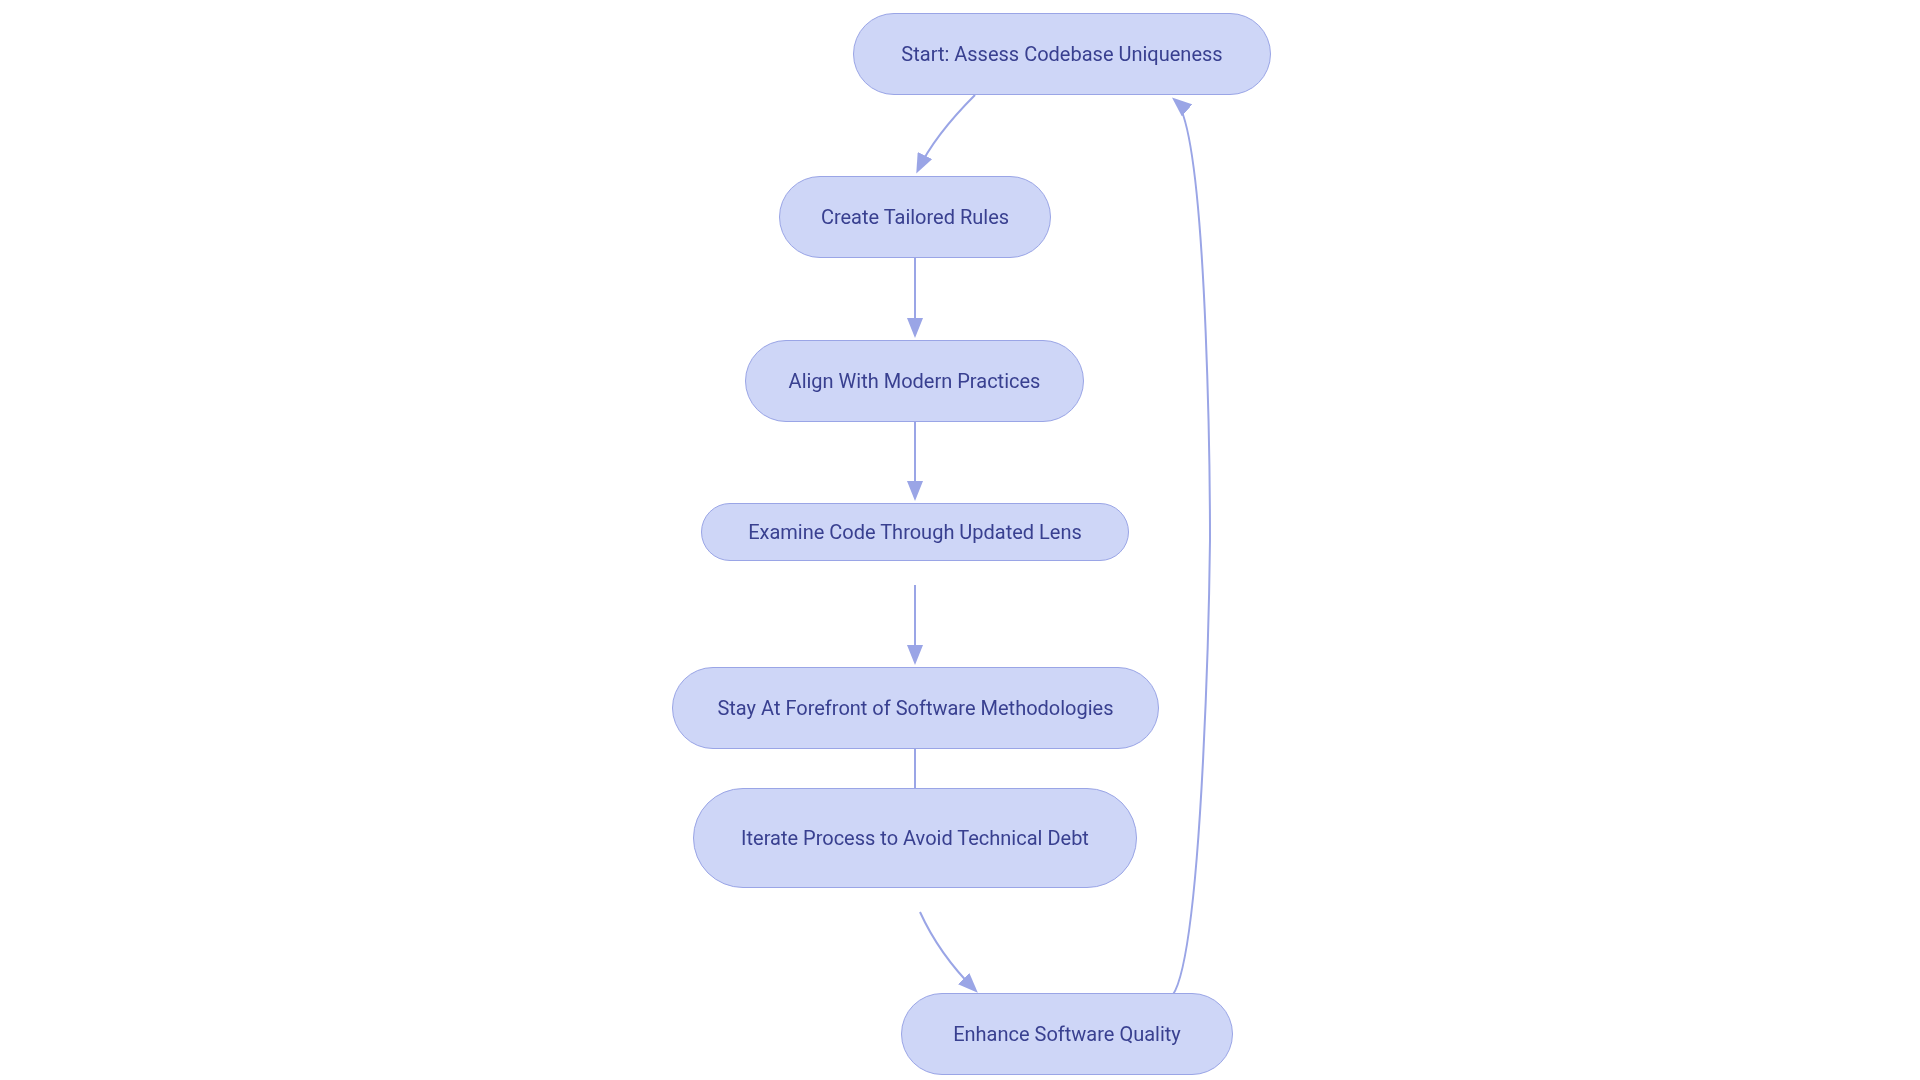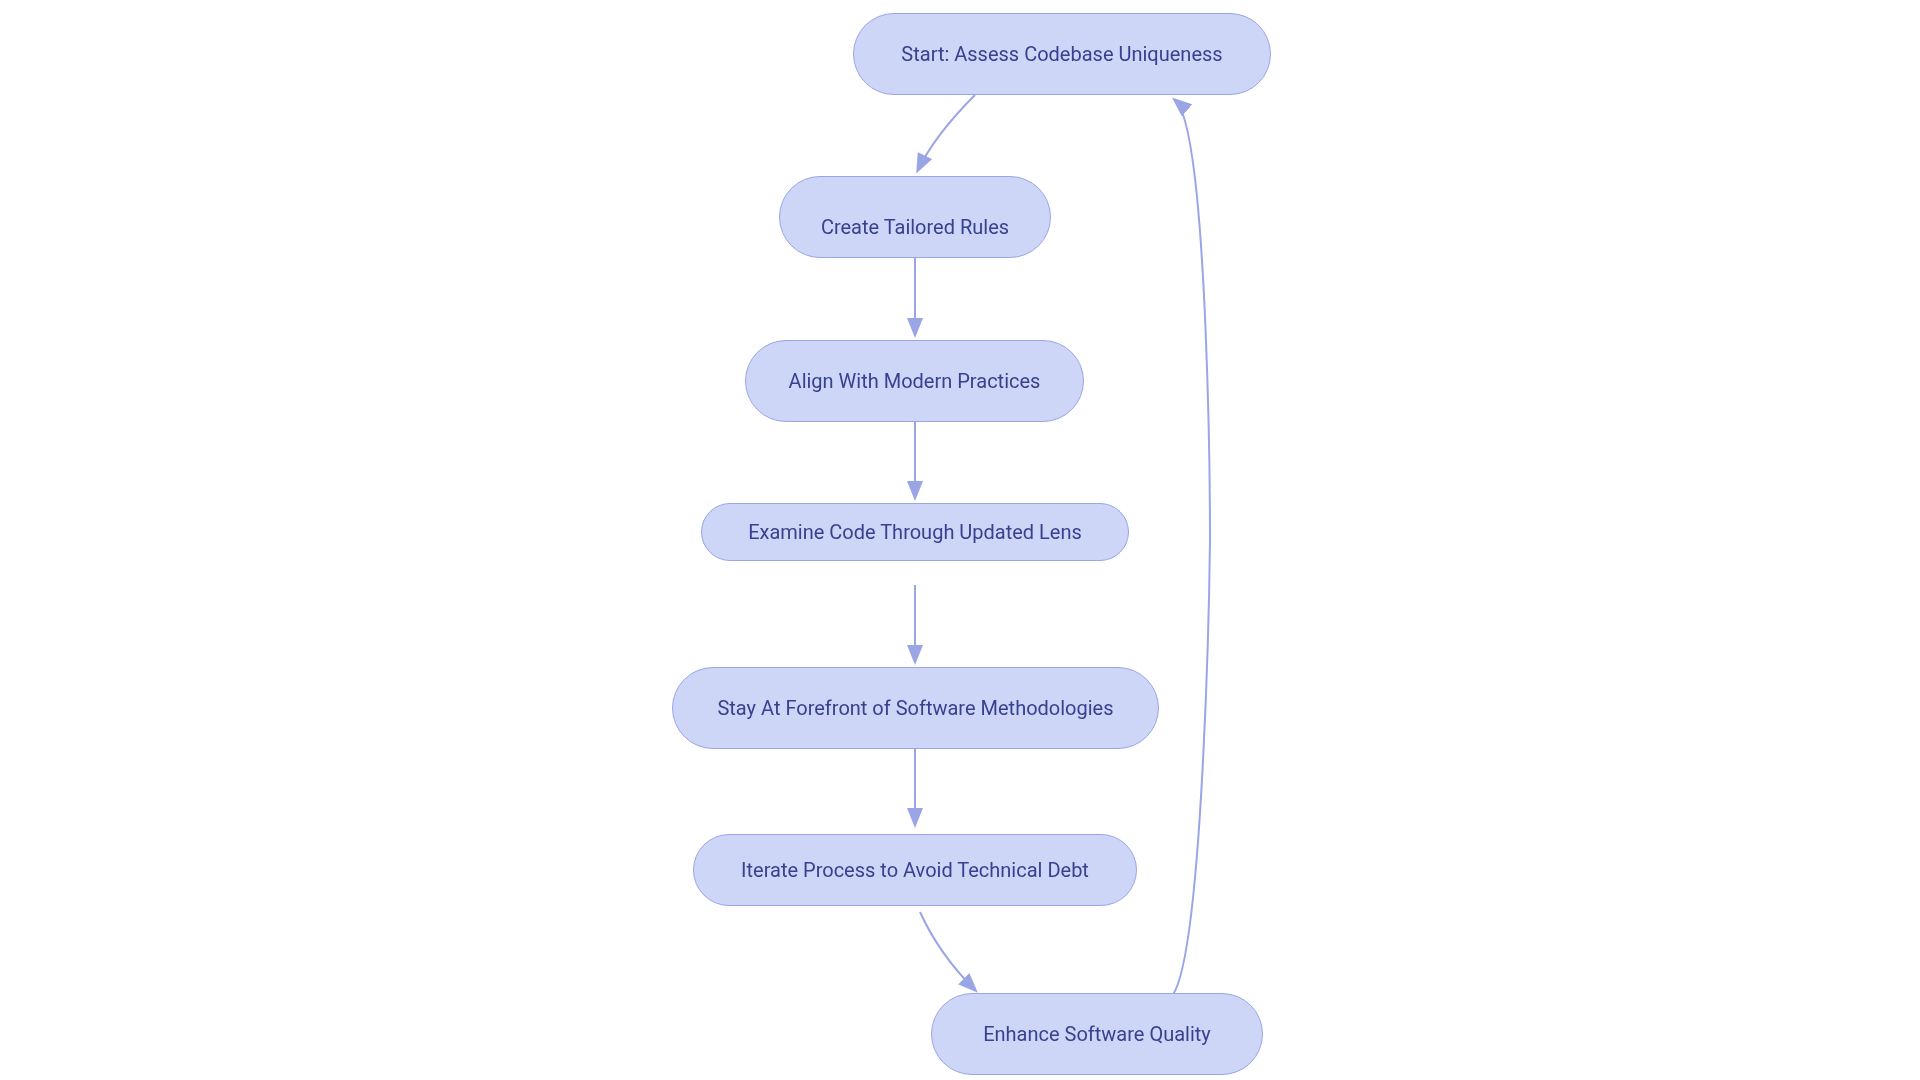--- a/index.html
+++ b/index.html
@@ -23,7 +23,7 @@
     color: #394090;
     font-size: 20px;
     font-weight: 400;
-    padding: 18px 28px;
+    padding: 4px 28px;
   }
   svg.edges {
     position: absolute;

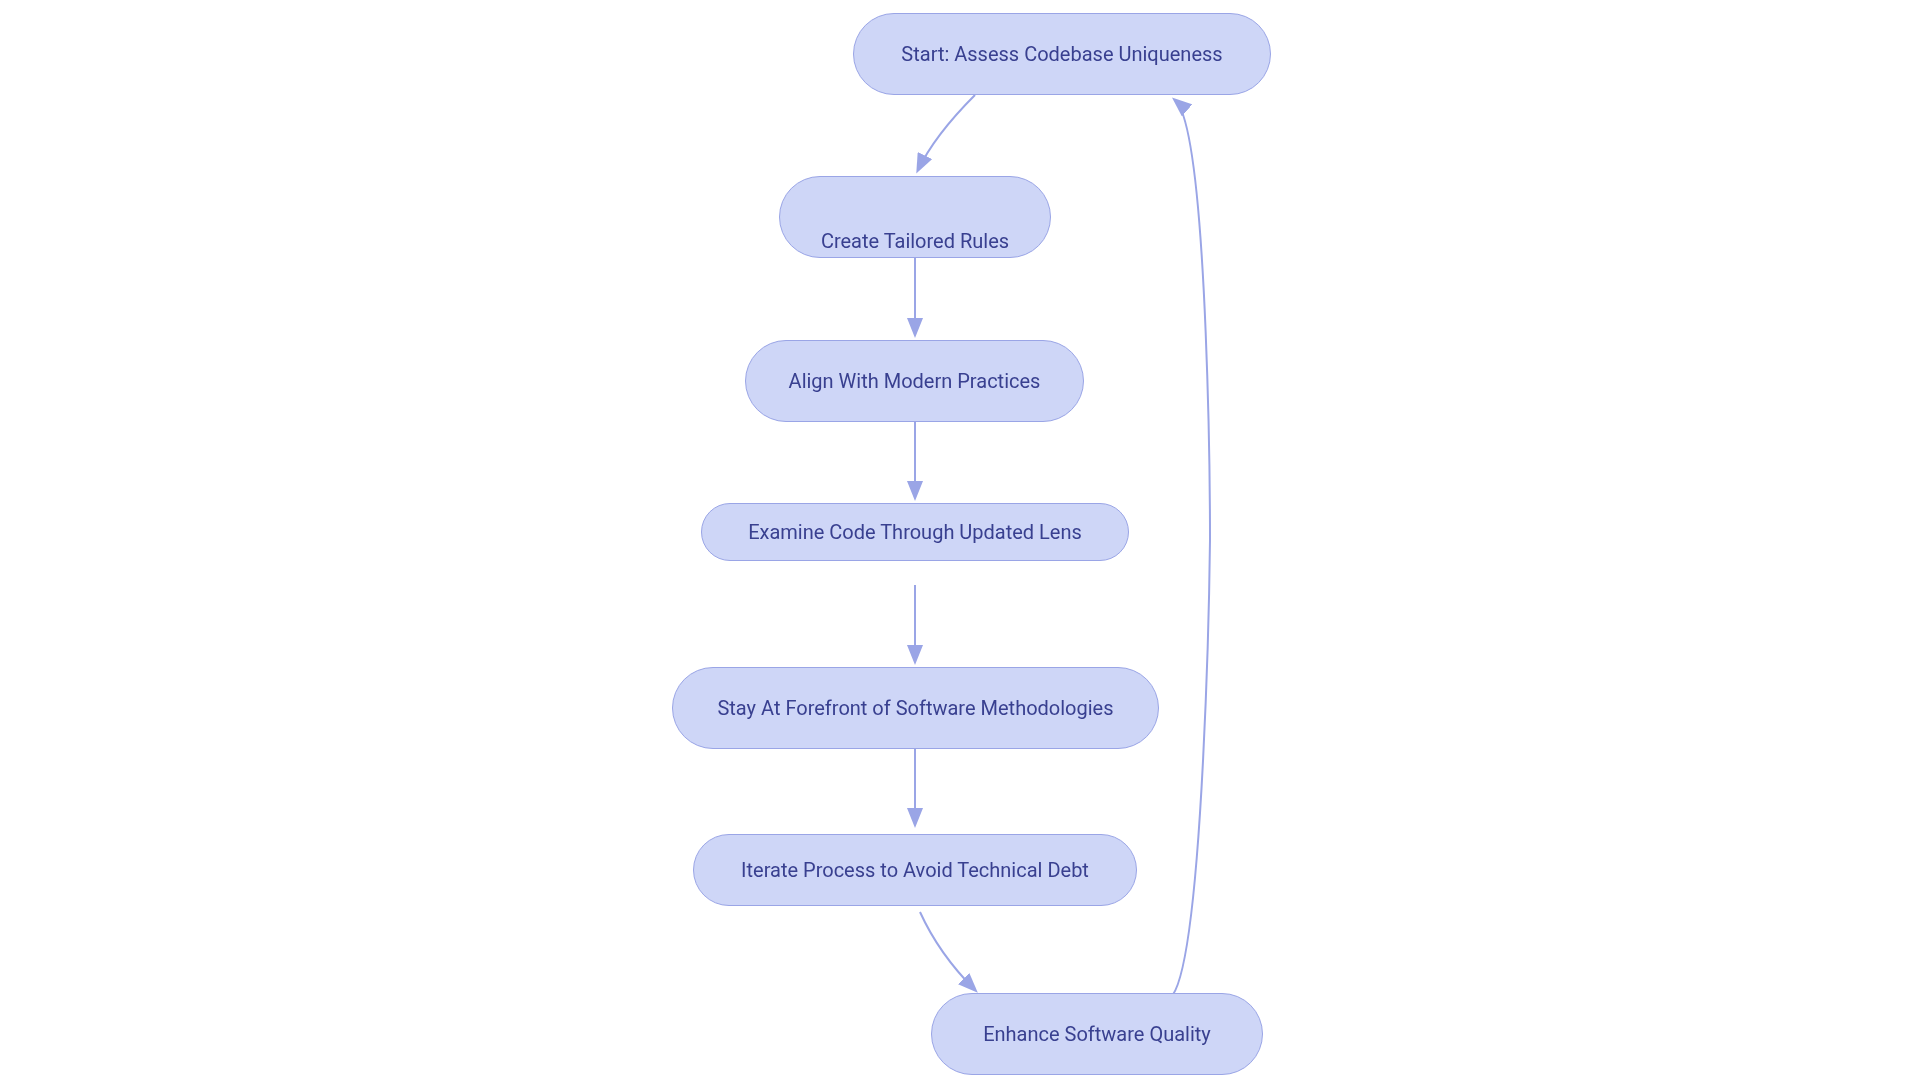--- a/index.html
+++ b/index.html
@@ -62,7 +62,7 @@
 <div class="node" style="left:853px; top:13px; width:418px; height:82px;">
   <span>Start: Assess Codebase Uniqueness</span>
 </div>
-<div class="node" style="left:779px; top:176px; width:272px; height:82px;align-items:flex-end;">
+<div class="node" style="left:779px; top:176px; width:272px; height:82px;">
   <span>Create Tailored Rules</span>
 </div>
 <div class="node" style="left:745px; top:340px; width:339px; height:82px;">

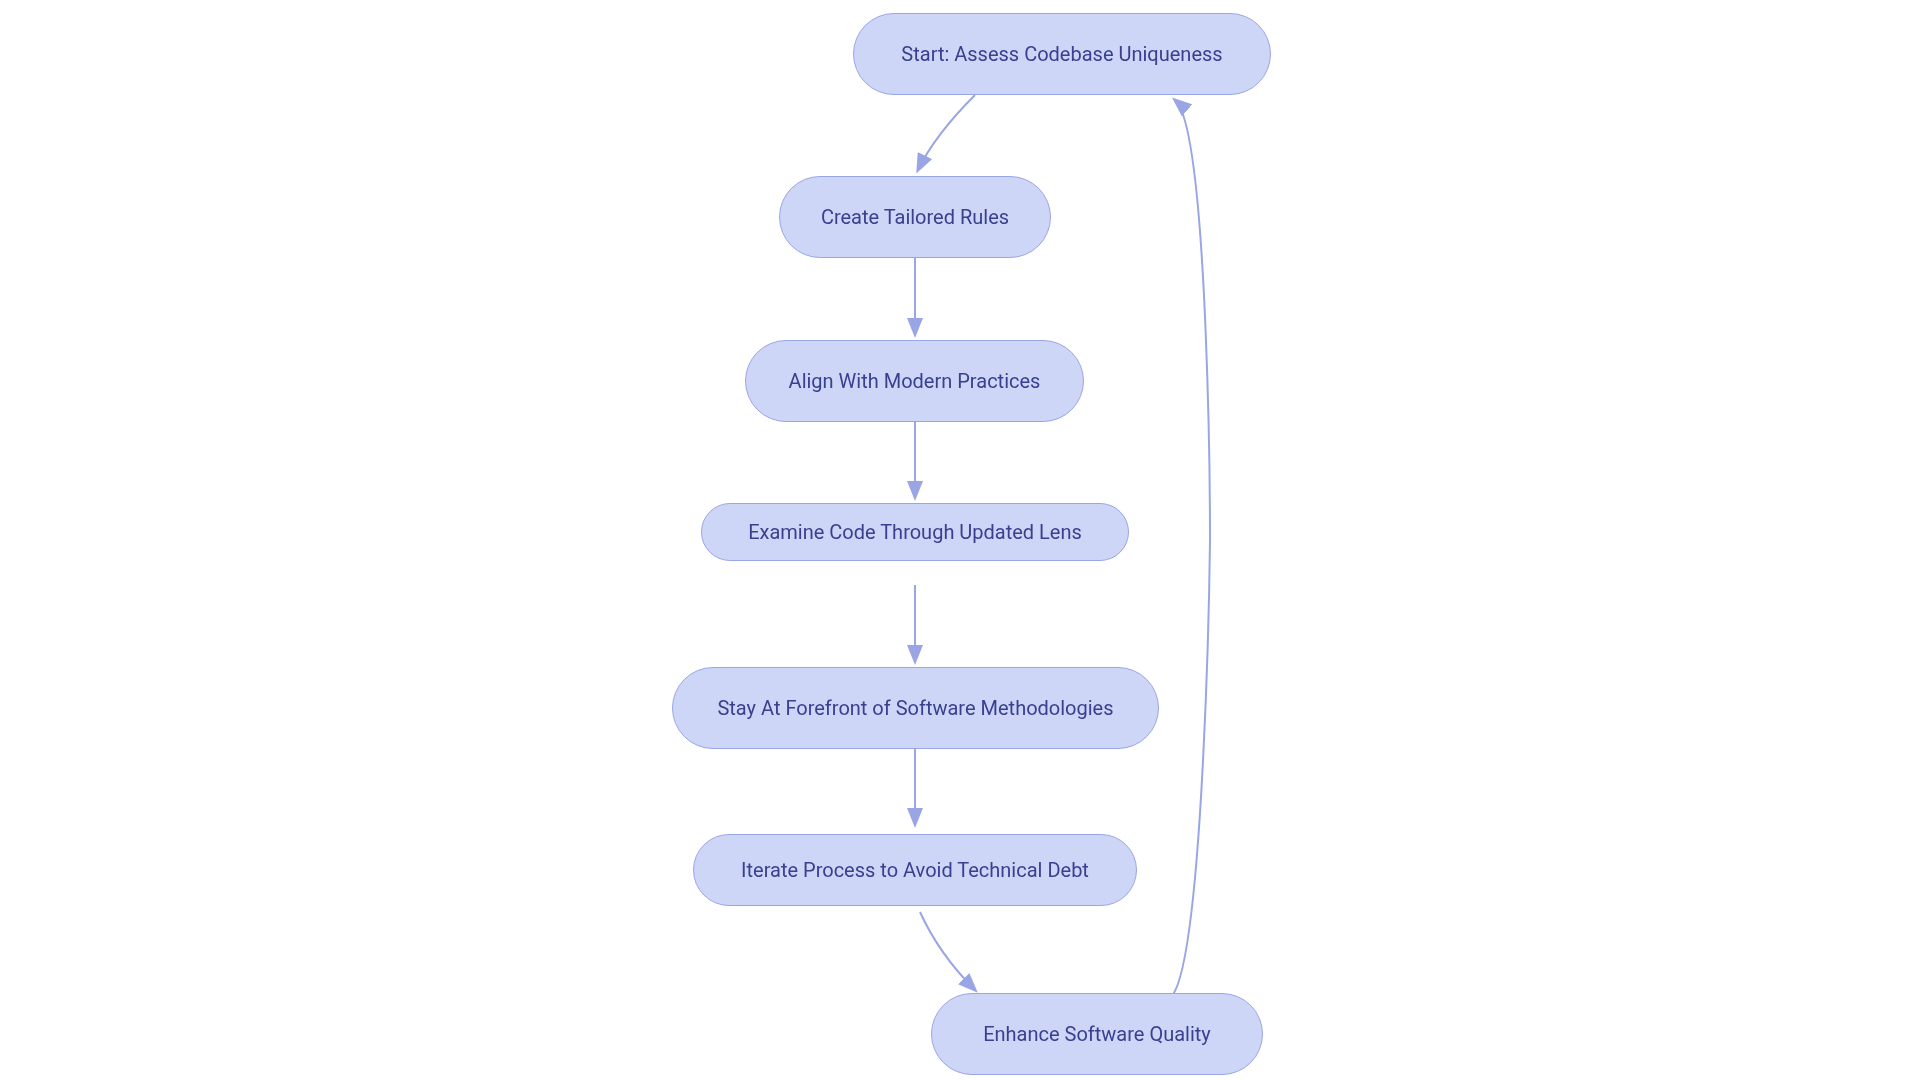--- a/index.html
+++ b/index.html
@@ -74,7 +74,7 @@
 <div class="node" style="left:672px; top:667px; width:487px; height:82px;">
   <span>Stay At Forefront of Software Methodologies</span>
 </div>
-<div class="node" style="left:693px; top:834px; width:444px; height:72px;">
+<div class="node" style="left:693px; top:788px; width:444px; height:100px;">
   <span>Iterate Process to Avoid Technical Debt</span>
 </div>
 <div class="node" style="left:931px; top:993px; width:332px; height:82px;">

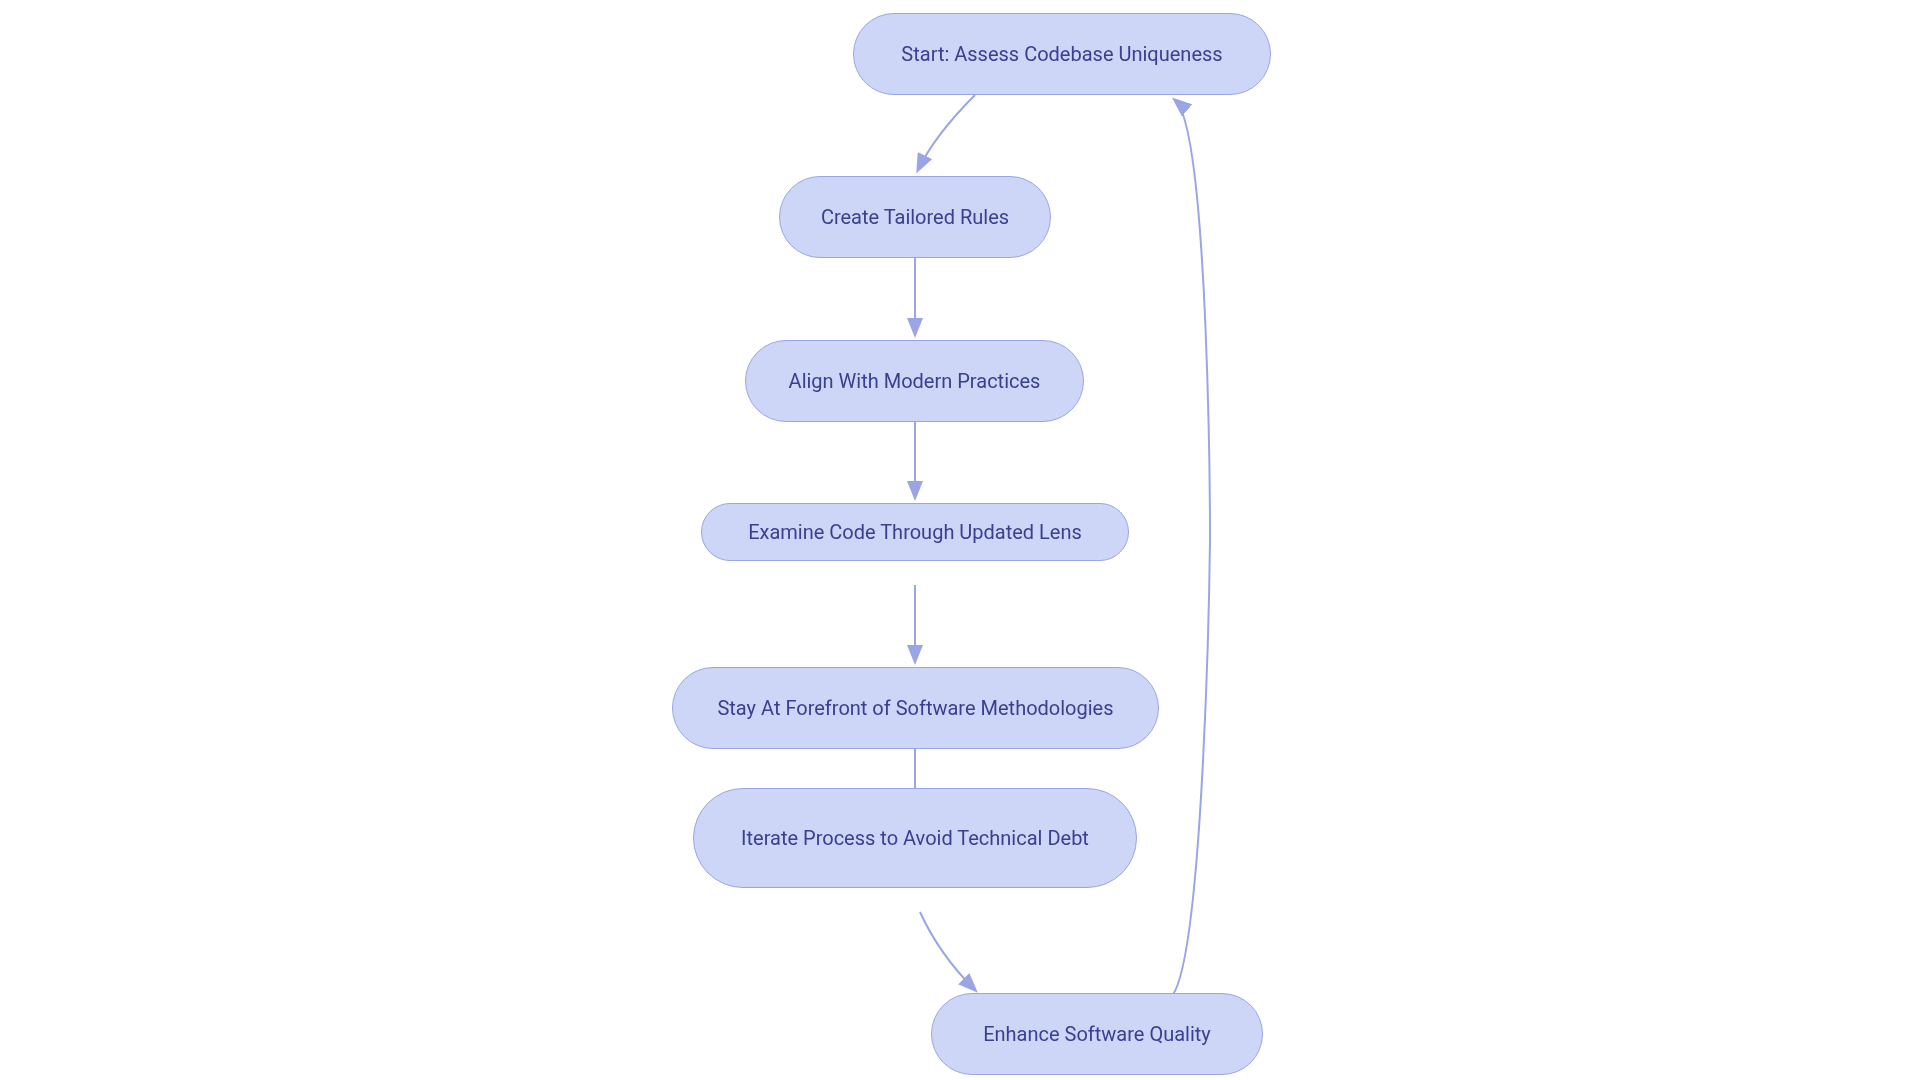--- a/index.html
+++ b/index.html
@@ -77,7 +77,7 @@
 <div class="node" style="left:693px; top:788px; width:444px; height:100px;">
   <span>Iterate Process to Avoid Technical Debt</span>
 </div>
-<div class="node" style="left:931px; top:993px; width:332px; height:82px;">
+<div class="node" style="left:901px; top:993px; width:332px; height:82px;">
   <span>Enhance Software Quality</span>
 </div>
 

